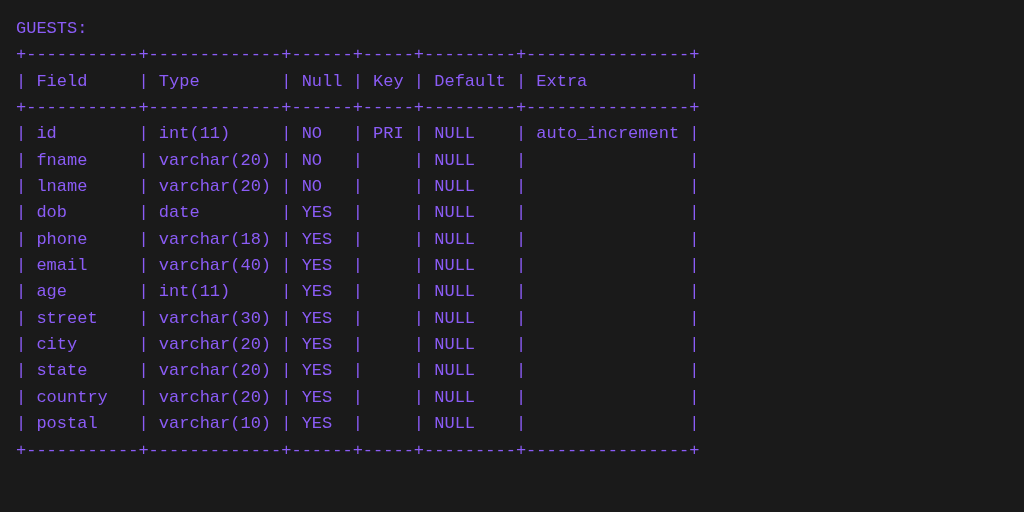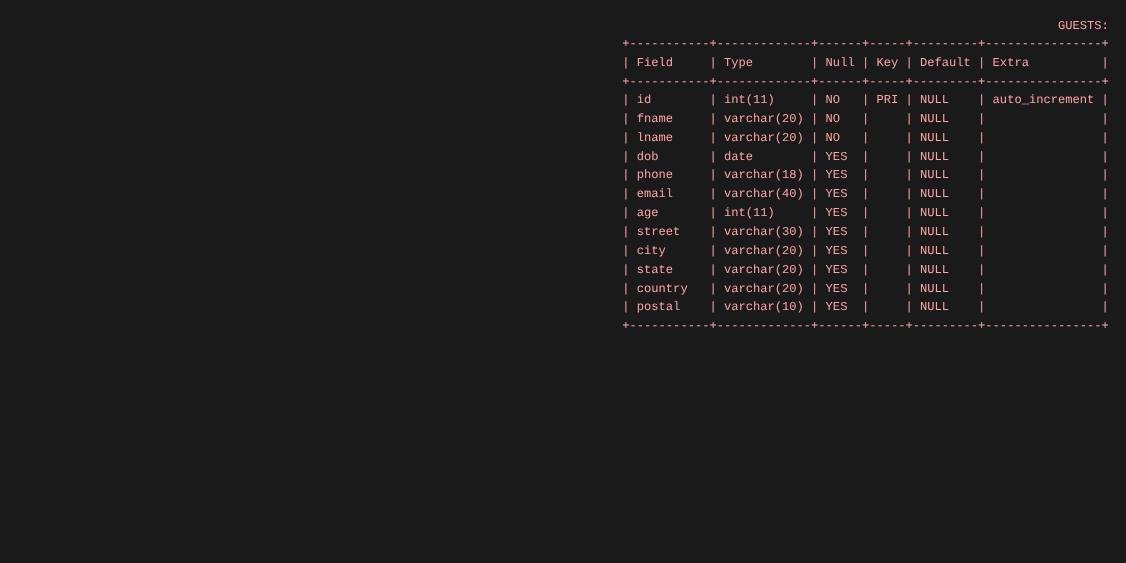--- a/index.html
+++ b/index.html
@@ -19,12 +19,11 @@
     }
 
     pre.table-display {
-      color: #fca5a5;
+      color: #8b5cf6;
       background: transparent;
       font-family: 'Courier New', Courier, monospace;
-      font-size: 11px;
+      font-size: 17px;
       line-height: 1.55;
-      text-align: right;
     }
   </style>
 </head>

